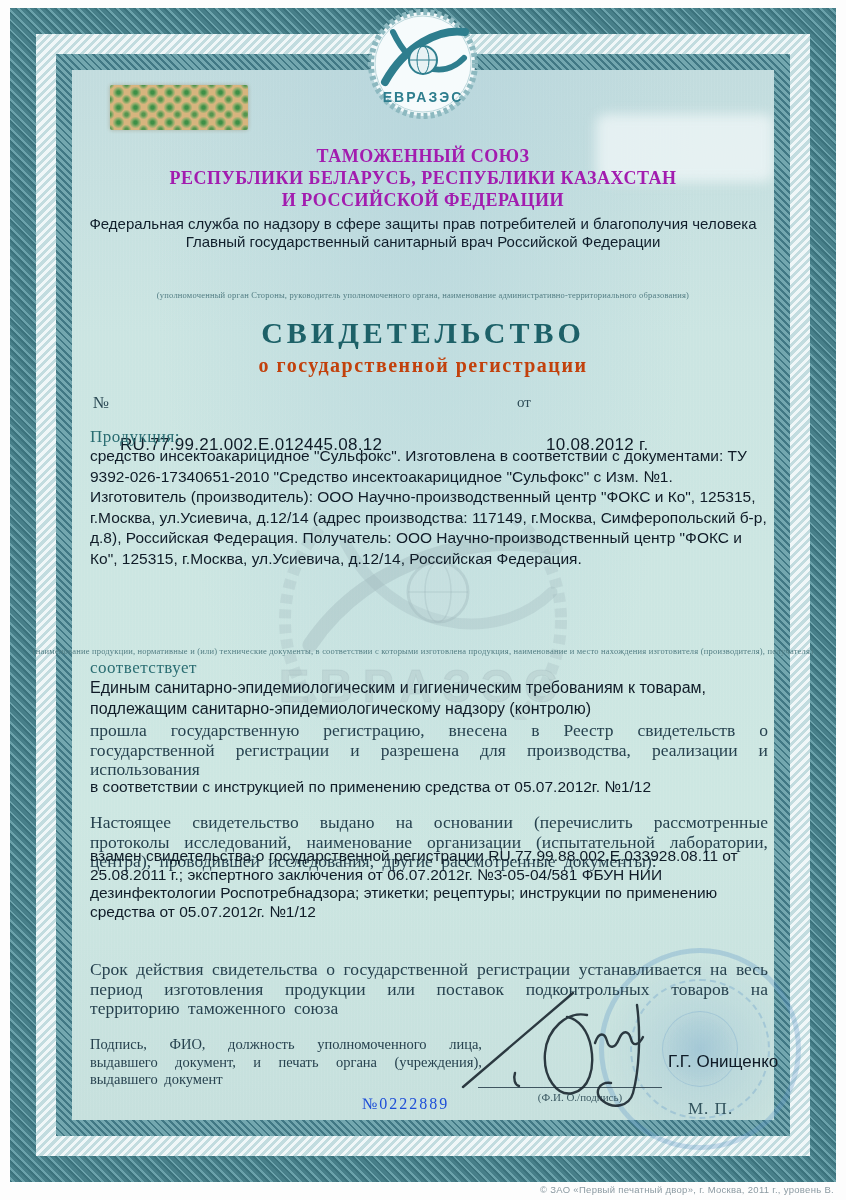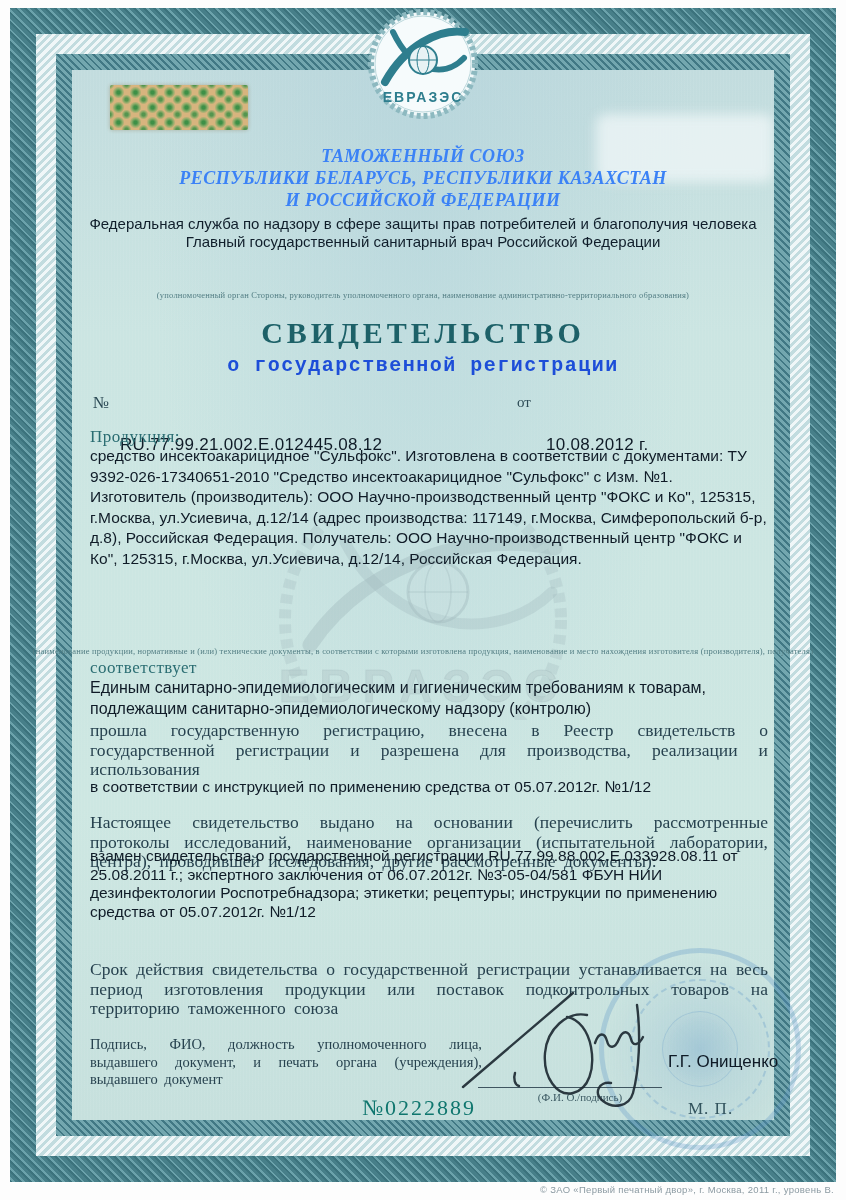--- a/index.html
+++ b/index.html
@@ -35,7 +35,7 @@
       box-shadow:0 0 4px rgba(120,90,40,.35);}
 
   
-  .union{font-family:"Liberation Serif",serif;font-weight:bold;font-size:18px;color:#3b82f6;letter-spacing:.5px;z-index:6;font-style:italic;}
+  .union{font-family:"Liberation Serif",serif;font-weight:bold;font-size:18px;color:#a21caf;letter-spacing:.5px;z-index:6;}
   .agency{font-size:15px;color:#101e2b;z-index:6;}
   .fine{font-family:"Liberation Serif",serif;font-size:8.5px;color:#527d83;z-index:6;letter-spacing:.2px;}
   .title{font-family:Liberation Serif, serif;font-weight:bold;font-size:30px;color:#1d6168;letter-spacing:4px;z-index:6;}

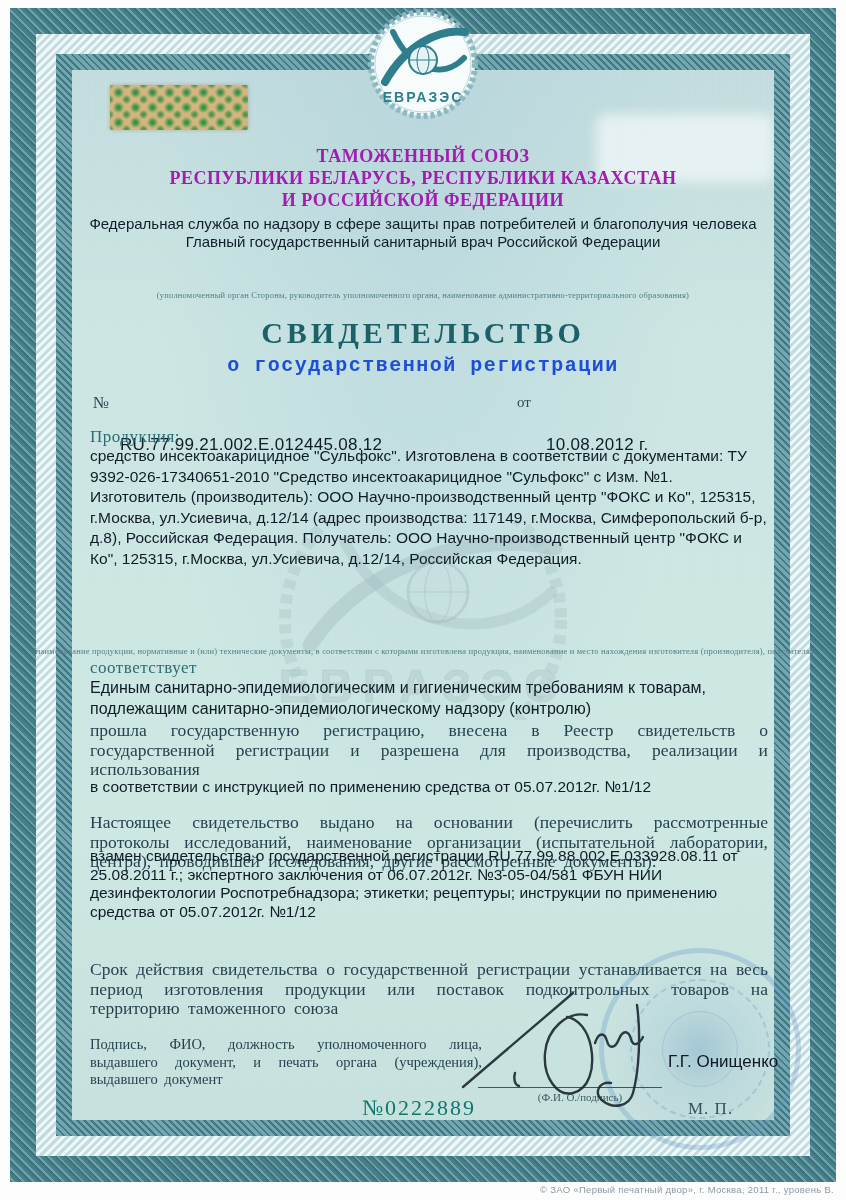--- a/index.html
+++ b/index.html
@@ -39,7 +39,7 @@
   .agency{font-size:15px;color:#101e2b;z-index:6;}
   .fine{font-family:"Liberation Serif",serif;font-size:8.5px;color:#527d83;z-index:6;letter-spacing:.2px;}
   .title{font-family:Liberation Serif, serif;font-weight:bold;font-size:30px;color:#1d6168;letter-spacing:4px;z-index:6;}
-  .subtitle{font-family:Liberation Mono, monospace;font-weight:bold;font-size:20px;color:#1d4ed8;letter-spacing:1.5px;z-index:6;}
+  .subtitle{font-family:Liberation Serif, serif;font-weight:bold;font-size:20px;color:#c2410c;letter-spacing:1.5px;z-index:6;}
   .teal-label{font-family:"Liberation Serif",serif;font-size:17px;color:#2a6d72;z-index:6;letter-spacing:.5px;}
   .body-sans{font-size:15.5px;line-height:20.5px;color:#0f1b27;z-index:6;}
   .body-ser{font-family:"Liberation Serif",serif;font-size:17.5px;line-height:19.5px;color:#27424f;

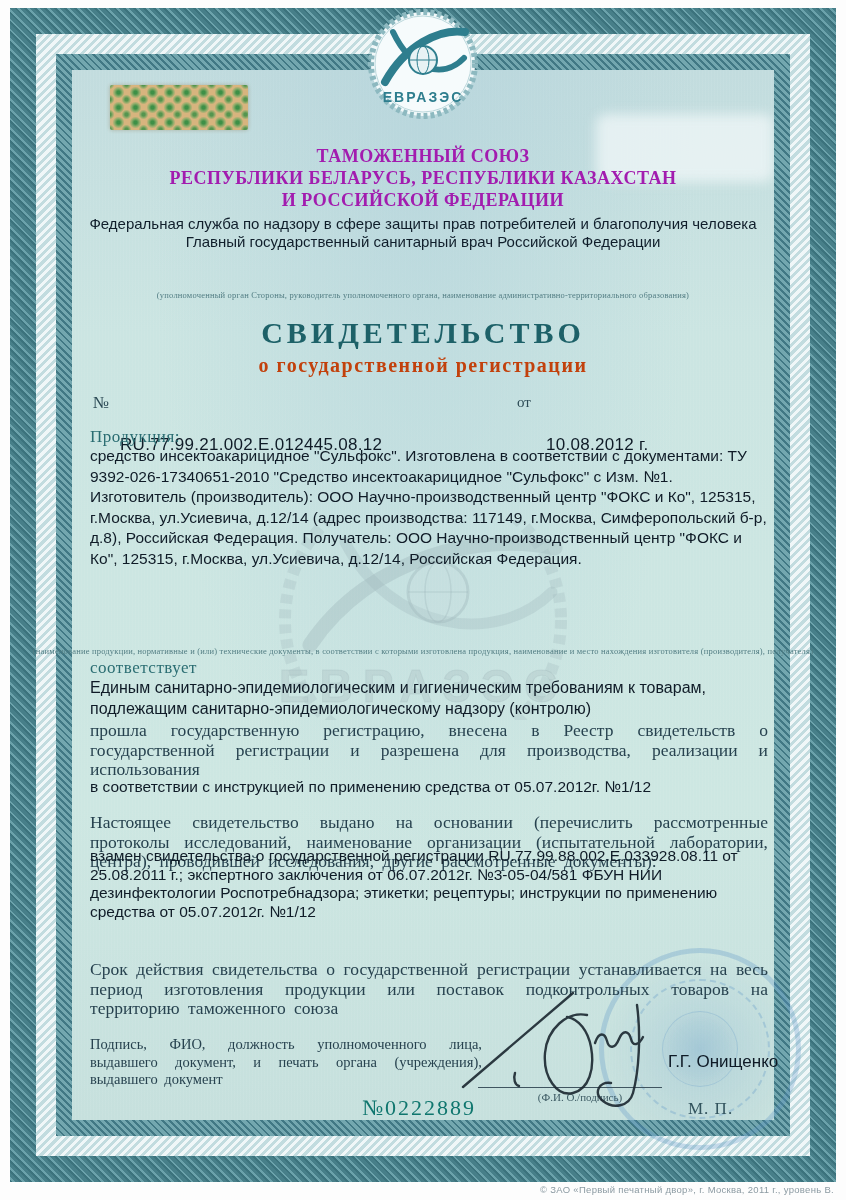--- a/index.html
+++ b/index.html
@@ -45,7 +45,7 @@
   .body-ser{font-family:"Liberation Serif",serif;font-size:17.5px;line-height:19.5px;color:#27424f;
             text-align:justify;word-spacing:4px;z-index:6;}
   .num-sans{font-size:17px;color:#0f1b27;z-index:6;letter-spacing:.3px;margin-top:40px;}
-  .red-num{font-family:"Liberation Serif",serif;font-size:22px;color:#0f766e;letter-spacing:2px;z-index:7;}
+  .red-num{font-family:"Liberation Serif",serif;font-size:16px;color:#1d4ed8;letter-spacing:2px;z-index:7;}
   .stamp{z-index:5;left:599px;top:948px;width:192px;height:192px;border-radius:50%;
       border:5px solid rgba(92,148,198,.30);
       background:radial-gradient(circle, rgba(92,148,198,.14) 20%, rgba(92,148,198,.04) 55%, rgba(0,0,0,0) 70%);}

